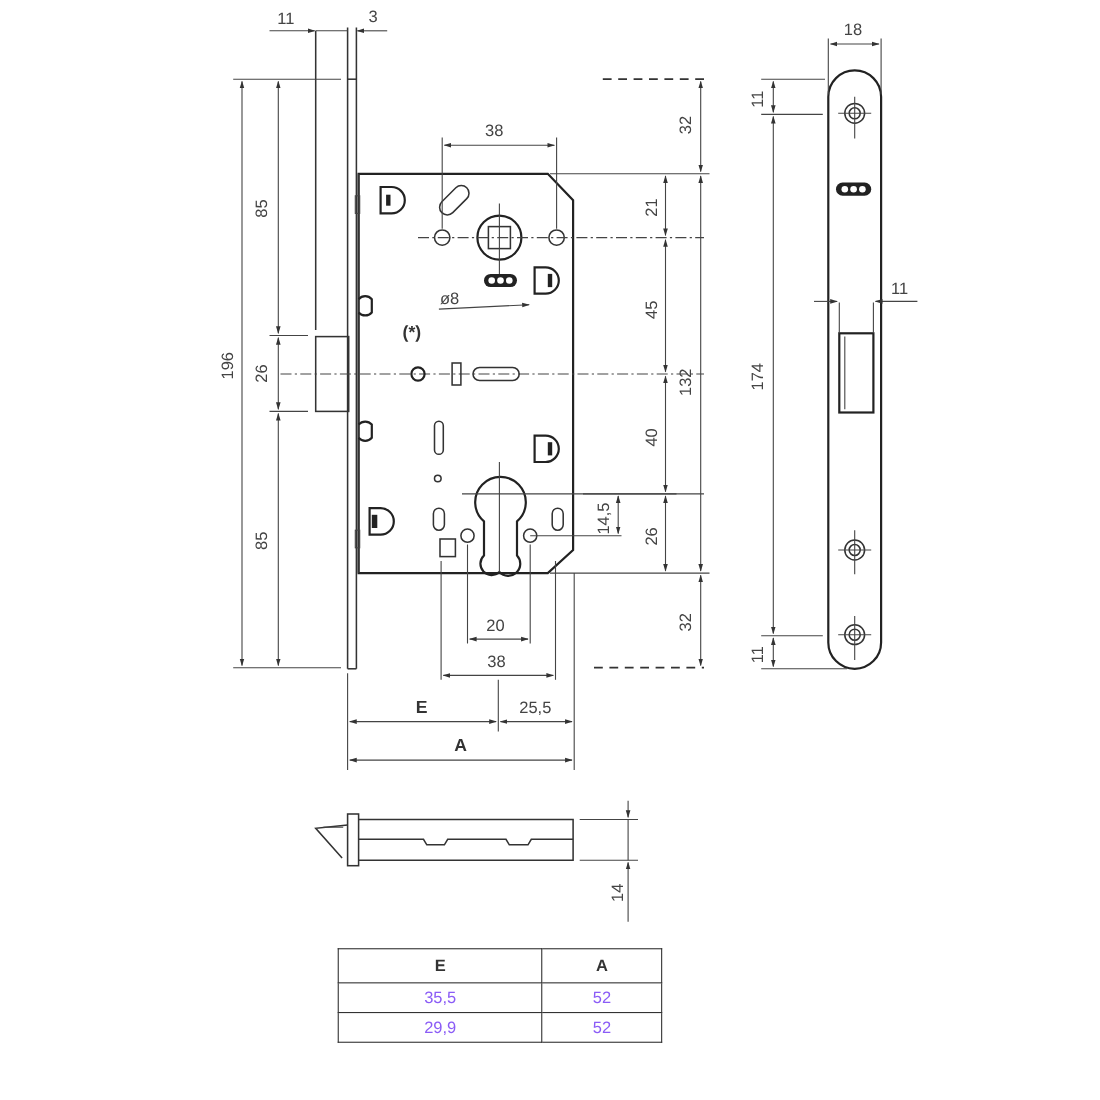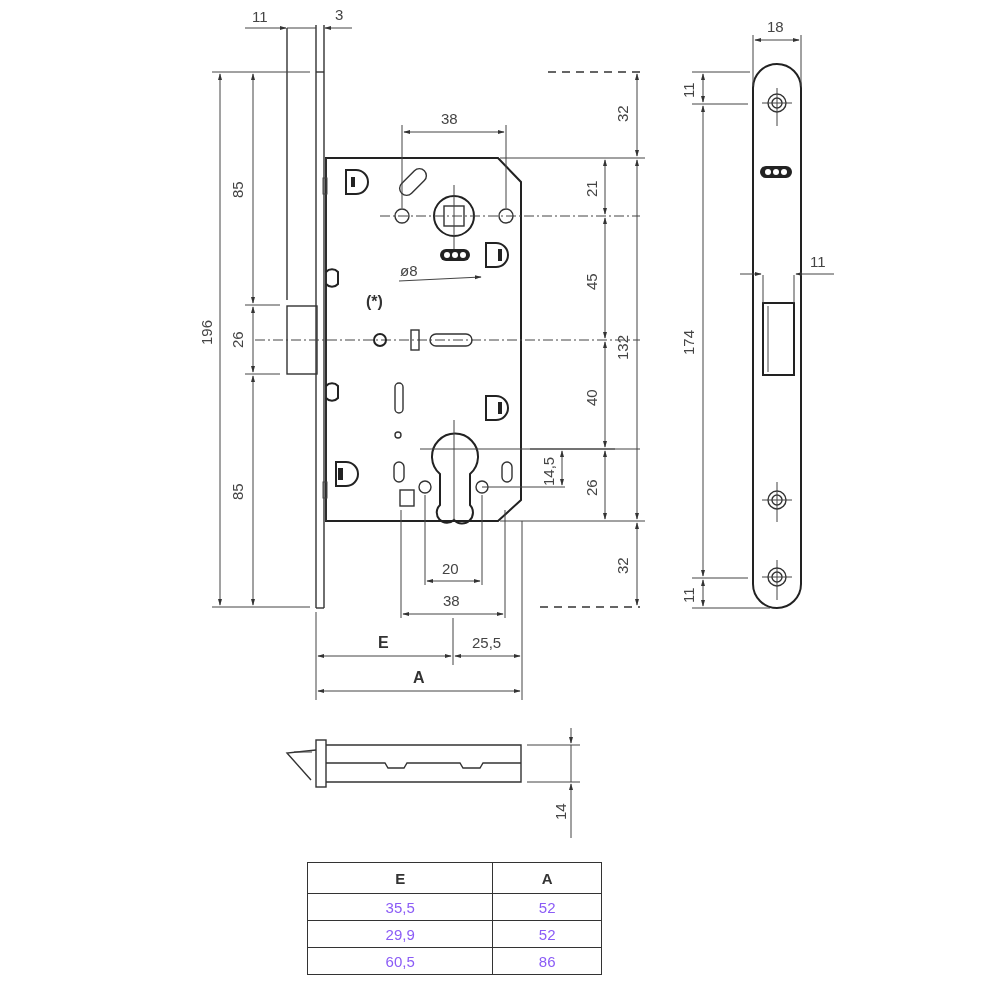--- a/index.html
+++ b/index.html
@@ -261,10 +261,6 @@
       <td>29,9</td>
       <td>52</td>
     </tr>
-    <tr>
-      <td>60,5</td>
-      <td>86</td>
-    </tr>
   </tbody>
 </table>
 

